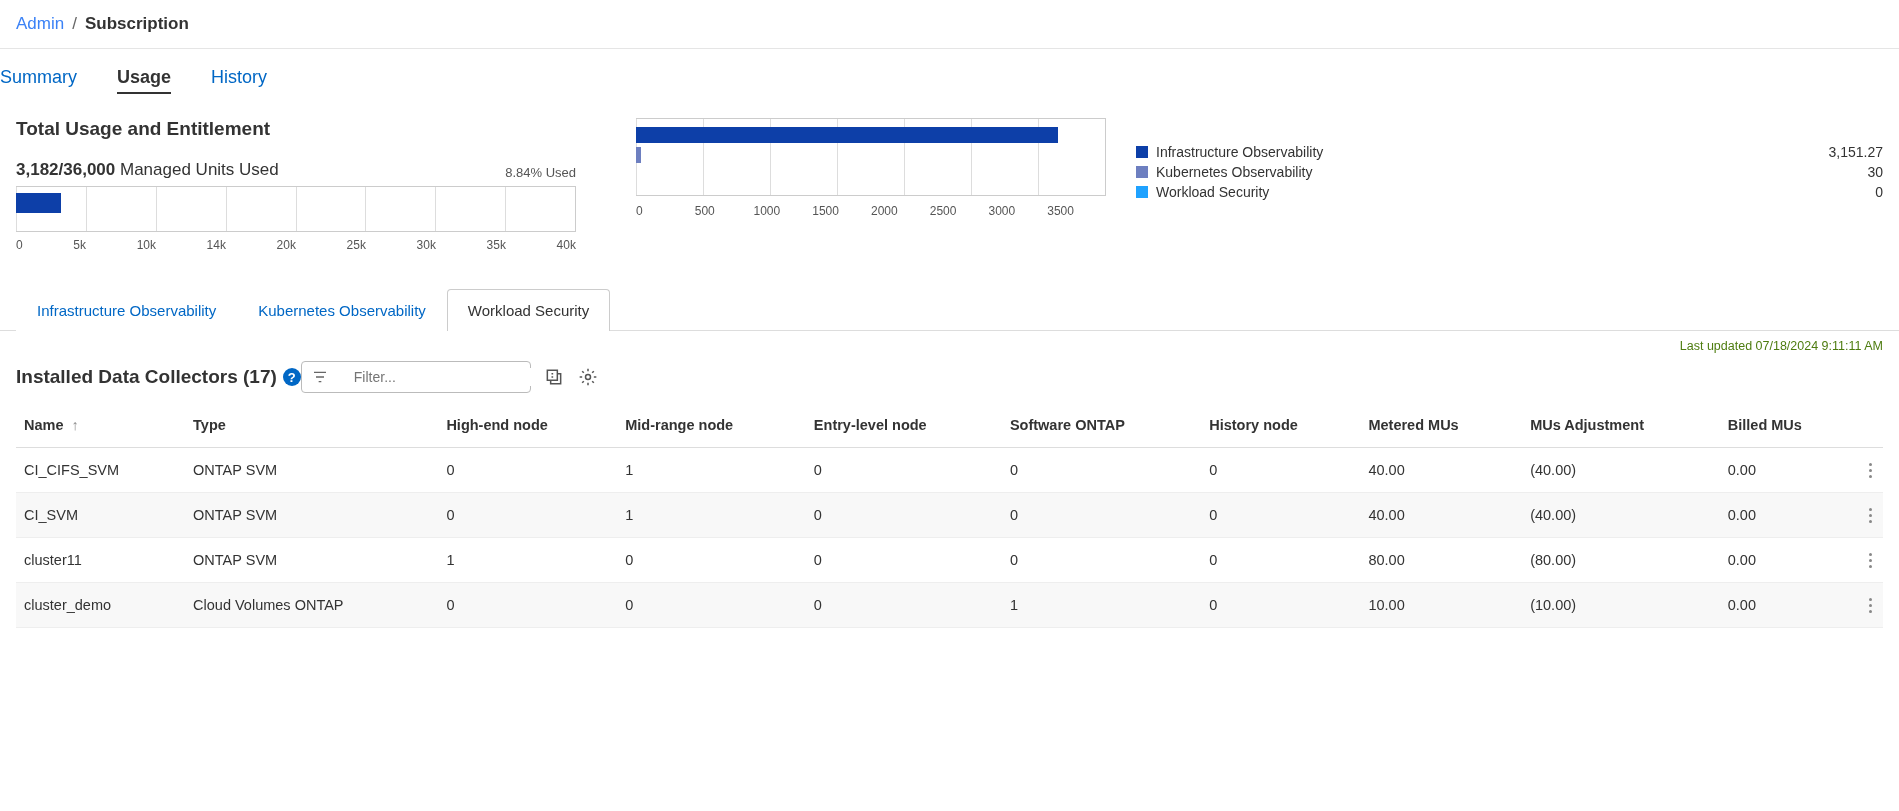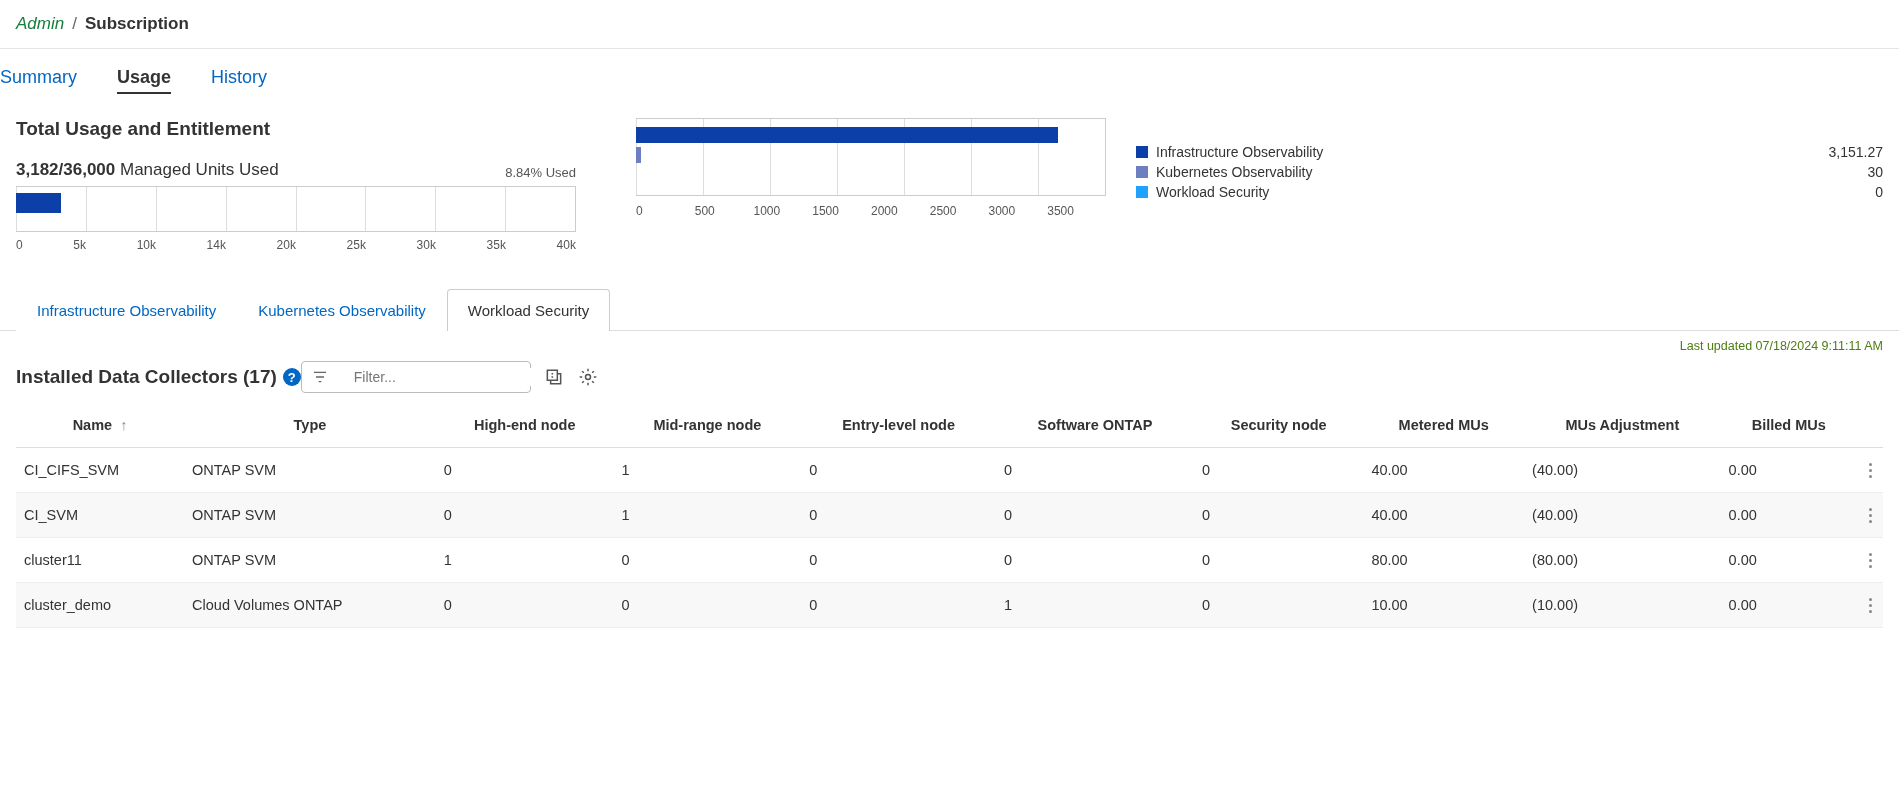--- a/index.html
+++ b/index.html
@@ -7,7 +7,7 @@
 
   
   .breadcrumb { padding:14px 16px; border-bottom:1px solid #e5e5e5; font-size:17px; display:flex; align-items:center; gap:8px; }
-  .breadcrumb .bc-item { color:#15803d;font-style:italic; }
+  .breadcrumb .bc-item { color:#3b82f6; }
   .breadcrumb .bc-sep  { color:#666; }
   .breadcrumb .bc-current { font-weight:700; color:#333; }
 

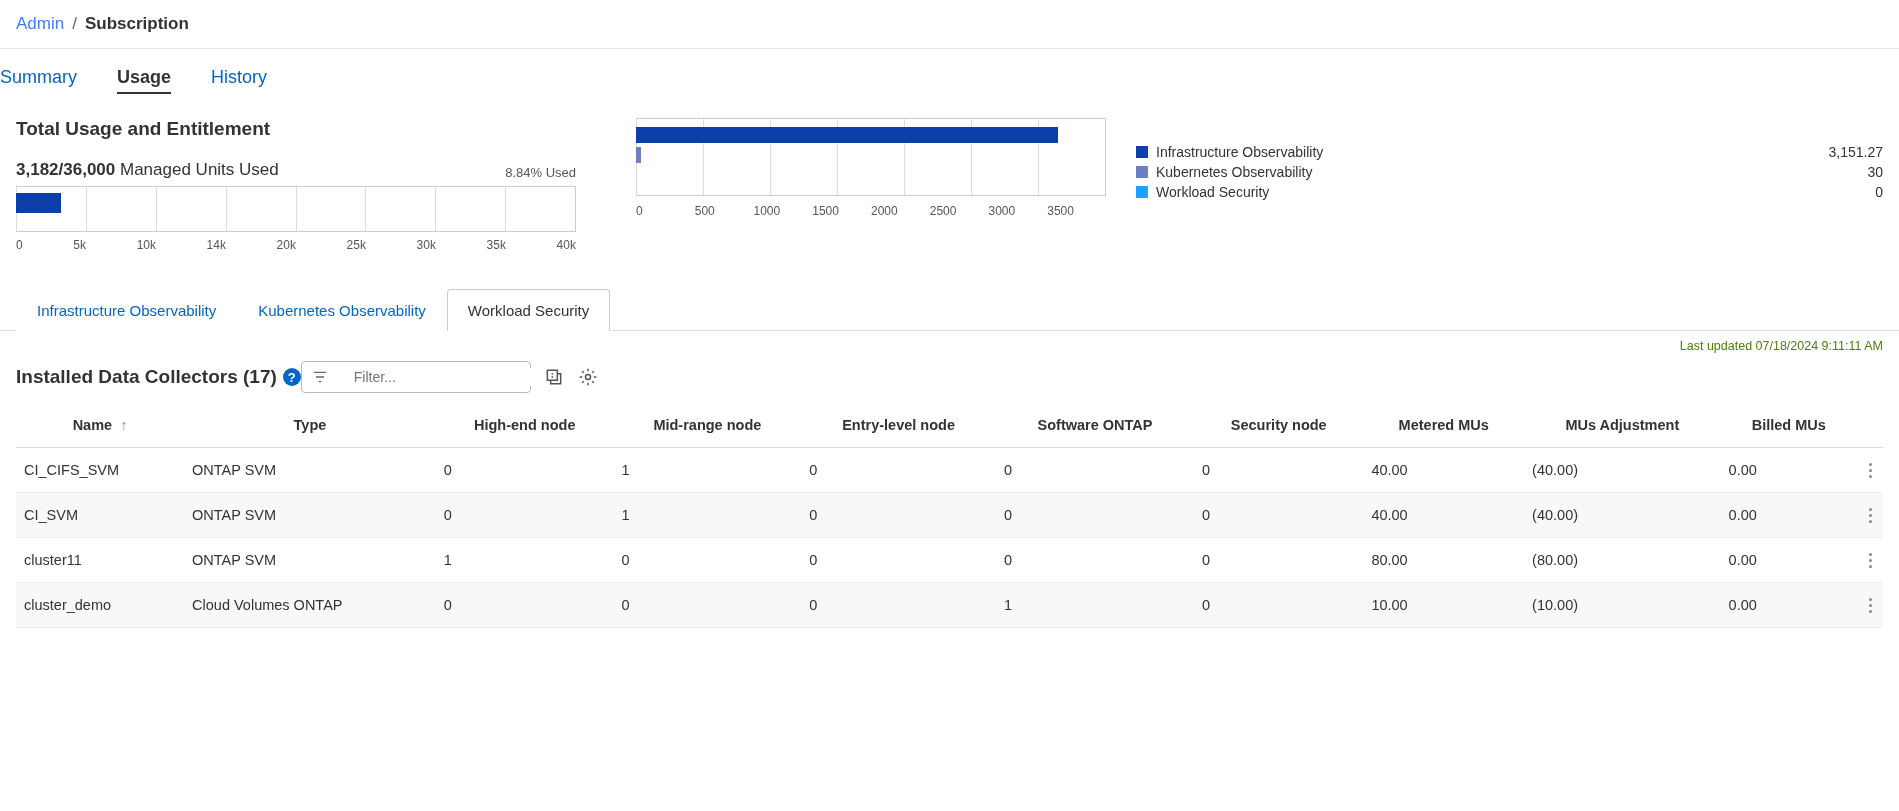--- a/index.html
+++ b/index.html
@@ -73,7 +73,7 @@
 
   
   table { width:calc(100% - 32px); margin:4px 16px 0; border-collapse:collapse; }
-  thead th { text-align:center; font-weight:600; font-size:14.5px; color:#333; padding:10px 8px 14px; border-bottom:1px solid #ddd; vertical-align:top; }
+  thead th { text-align:left; font-weight:600; font-size:14.5px; color:#333; padding:10px 8px 14px; border-bottom:1px solid #ddd; vertical-align:top; }
   tbody td { padding:14px 8px; font-size:14.5px; border-bottom:1px solid #eee; }
   tbody tr:nth-child(even) td { background:#f8f8f8; }
   .sort-ic { display:inline-block; margin-left:4px; color:#888; }

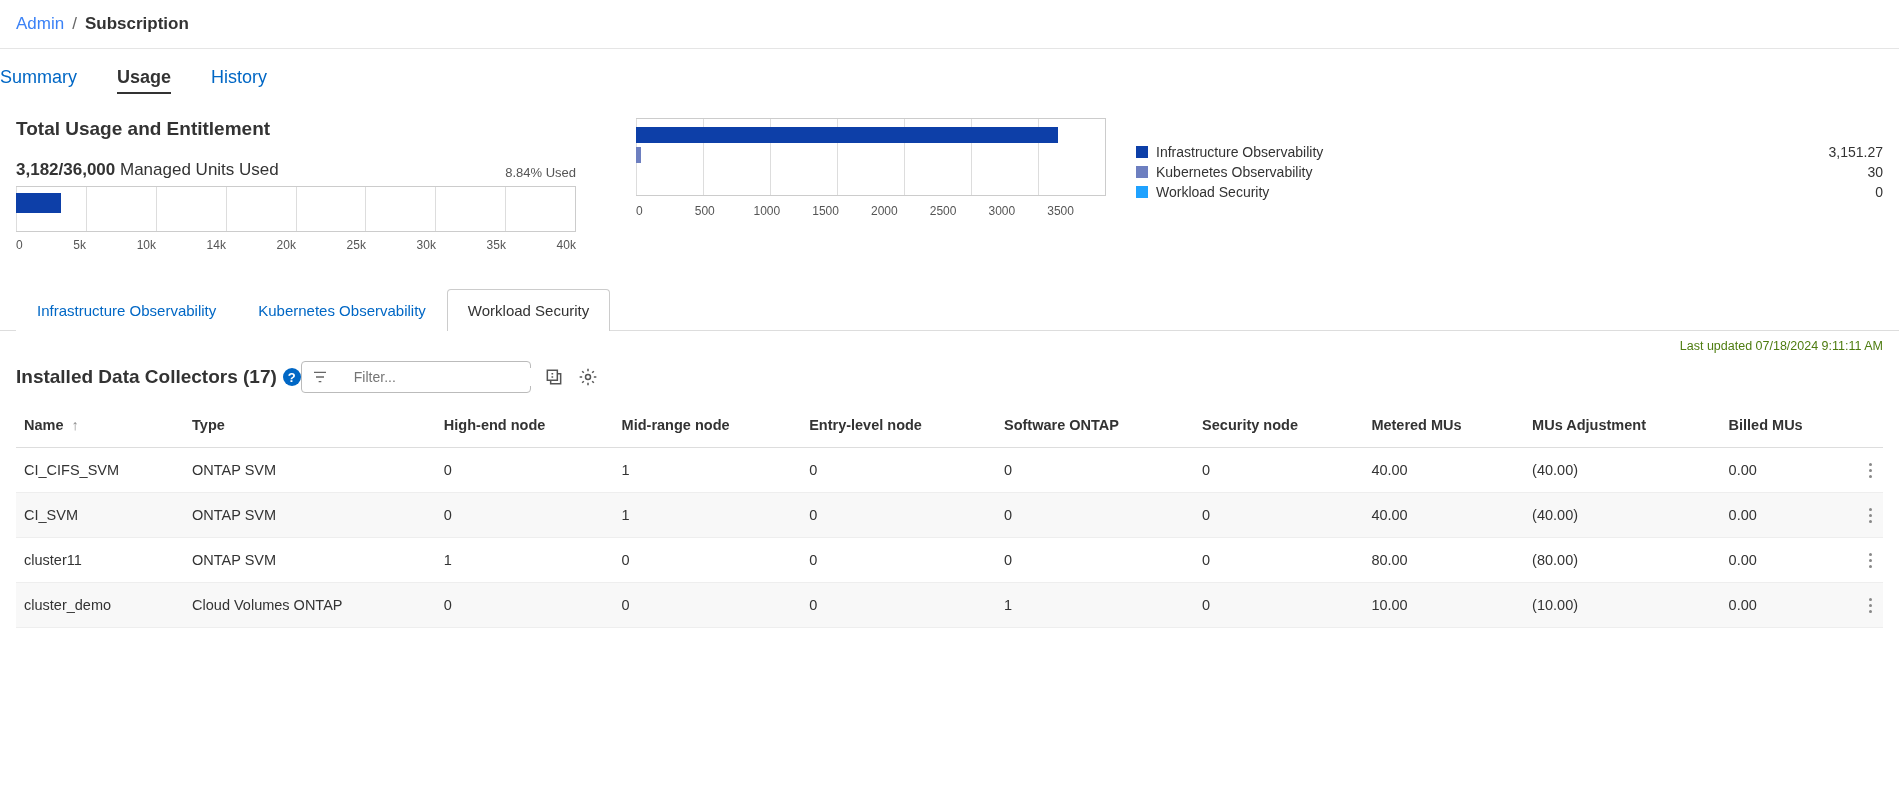--- a/index.html
+++ b/index.html
@@ -230,7 +230,7 @@
       <th>Mid-range node</th>
       <th>Entry-level node</th>
       <th>Software ONTAP</th>
-      <th>Security node</th>
+      <th>History node</th>
       <th>Metered MUs</th>
       <th>MUs Adjustment</th>
       <th>Billed MUs</th>

